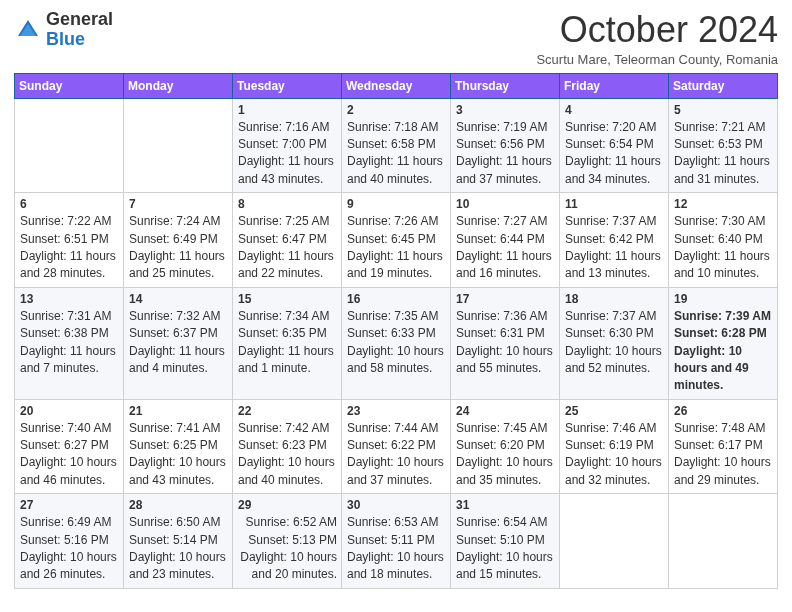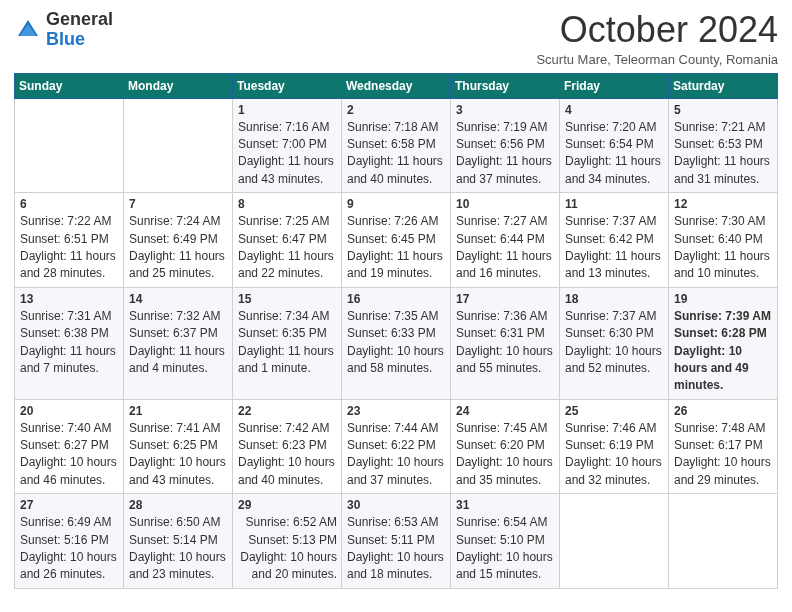--- a/index.html
+++ b/index.html
@@ -67,7 +67,7 @@
       table-layout: fixed;
     }
     thead tr th {
-      background: #0f766e;
+      background: #8b5cf6;
       color: #fff;
       font-size: 12px;
       font-weight: bold;

